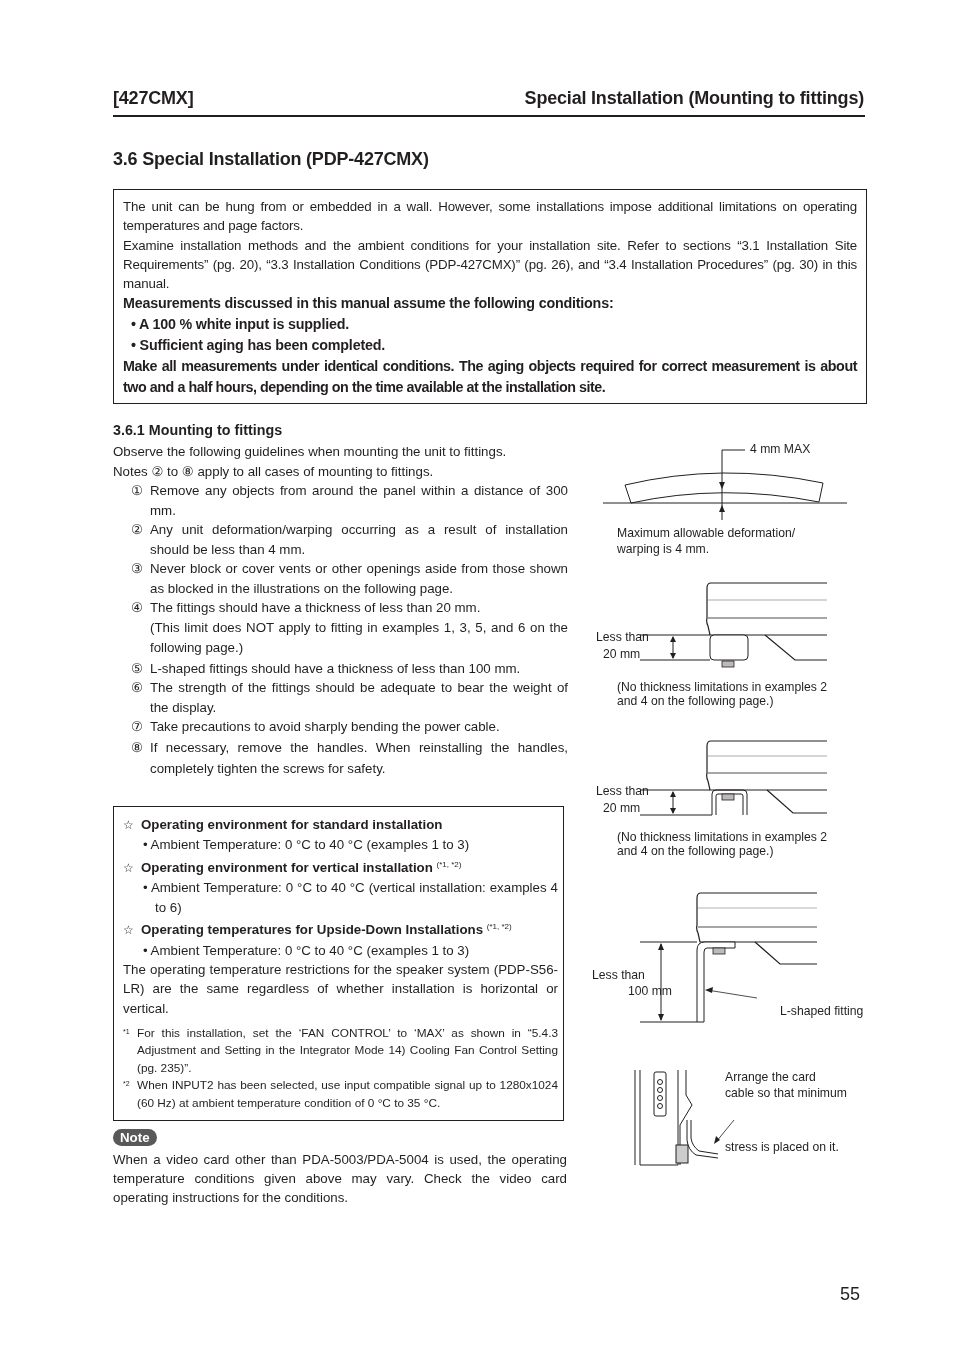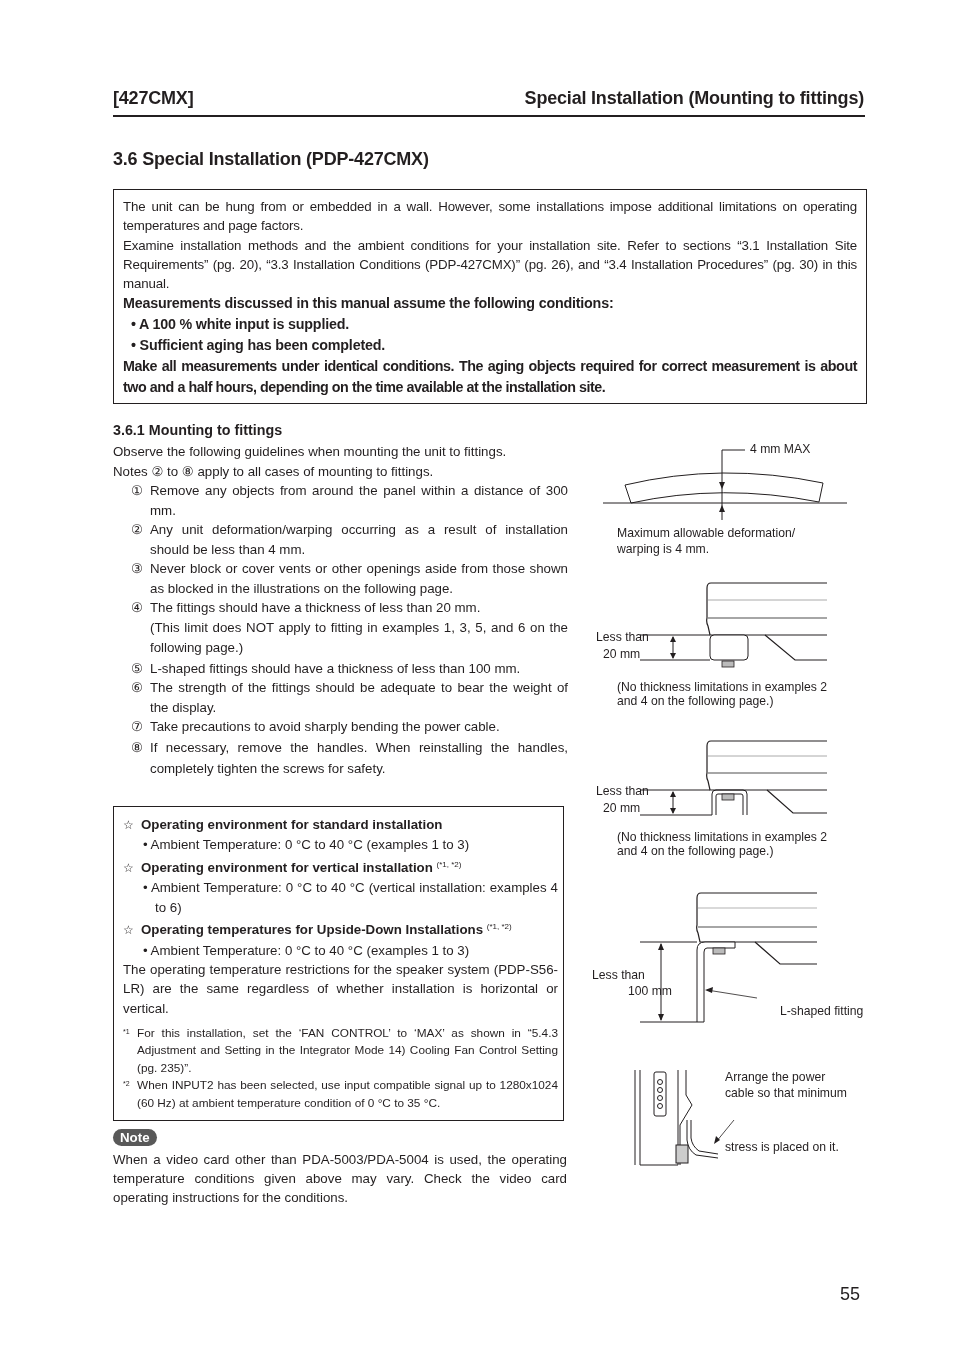--- a/index.html
+++ b/index.html
@@ -197,7 +197,7 @@
   <line x1="104" y1="50" x2="86" y2="72" stroke="#231f20" stroke-width="0.8"></line>
   <path d="M84 74 L86 66 L90 70 Z" fill="#231f20"></path>
 </svg>
-<div class="abs fig-label" style="left:725px;top:1070px;">Arrange the power</div>
+<div class="abs fig-label" style="left:725px;top:1070px;">Arrange the card</div>
 <div class="abs fig-label" style="left:725px;top:1086px;">cable so that minimum</div>
 <div class="abs fig-label" style="left:725px;top:1102px;margin-top:38px;">stress is placed on it.</div>
 

